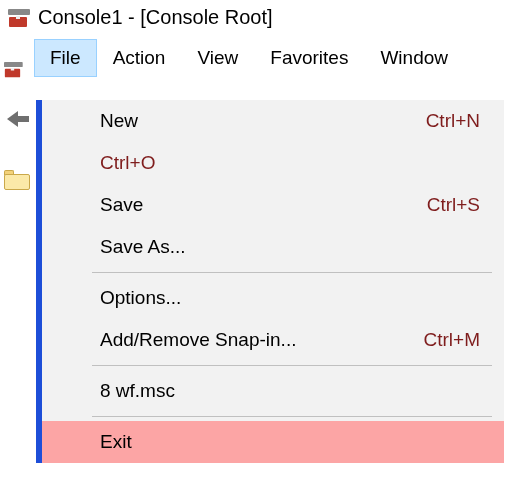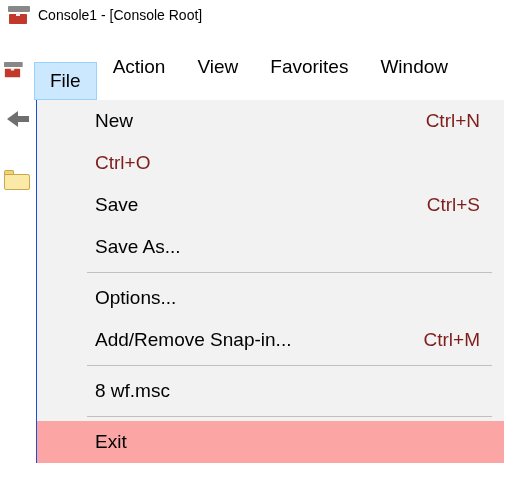--- a/index.html
+++ b/index.html
@@ -19,7 +19,7 @@
     padding: 6px 8px 4px 8px;
     gap: 8px;
   }
-  .title-text { font-size: 14px; }
+  .title-text { font-size: 20px; }
   .menu-bar {
     display: flex;
     align-items: center;

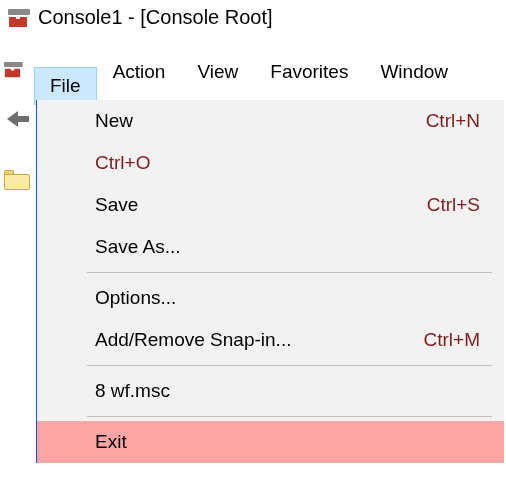--- a/index.html
+++ b/index.html
@@ -35,7 +35,6 @@
     background: #cce8ff;
     border: 1px solid #99d1ff;
     padding: 7px 15px;
-    margin-top: 28px;
   }
   .tool-strip {
     position: absolute;

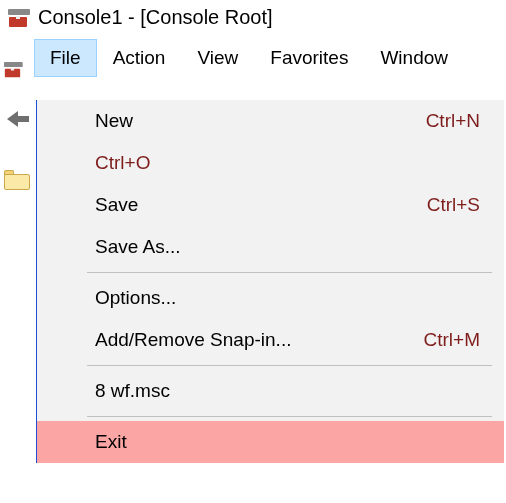--- a/index.html
+++ b/index.html
@@ -51,7 +51,7 @@
     top: 100px;
     width: 468px;
     background: #f2f2f2;
-    border-left: 1px solid #1d4ed8;
+    border-left: 6px solid #1d4ed8;
   }
   .menu-row {
     display: flex;

